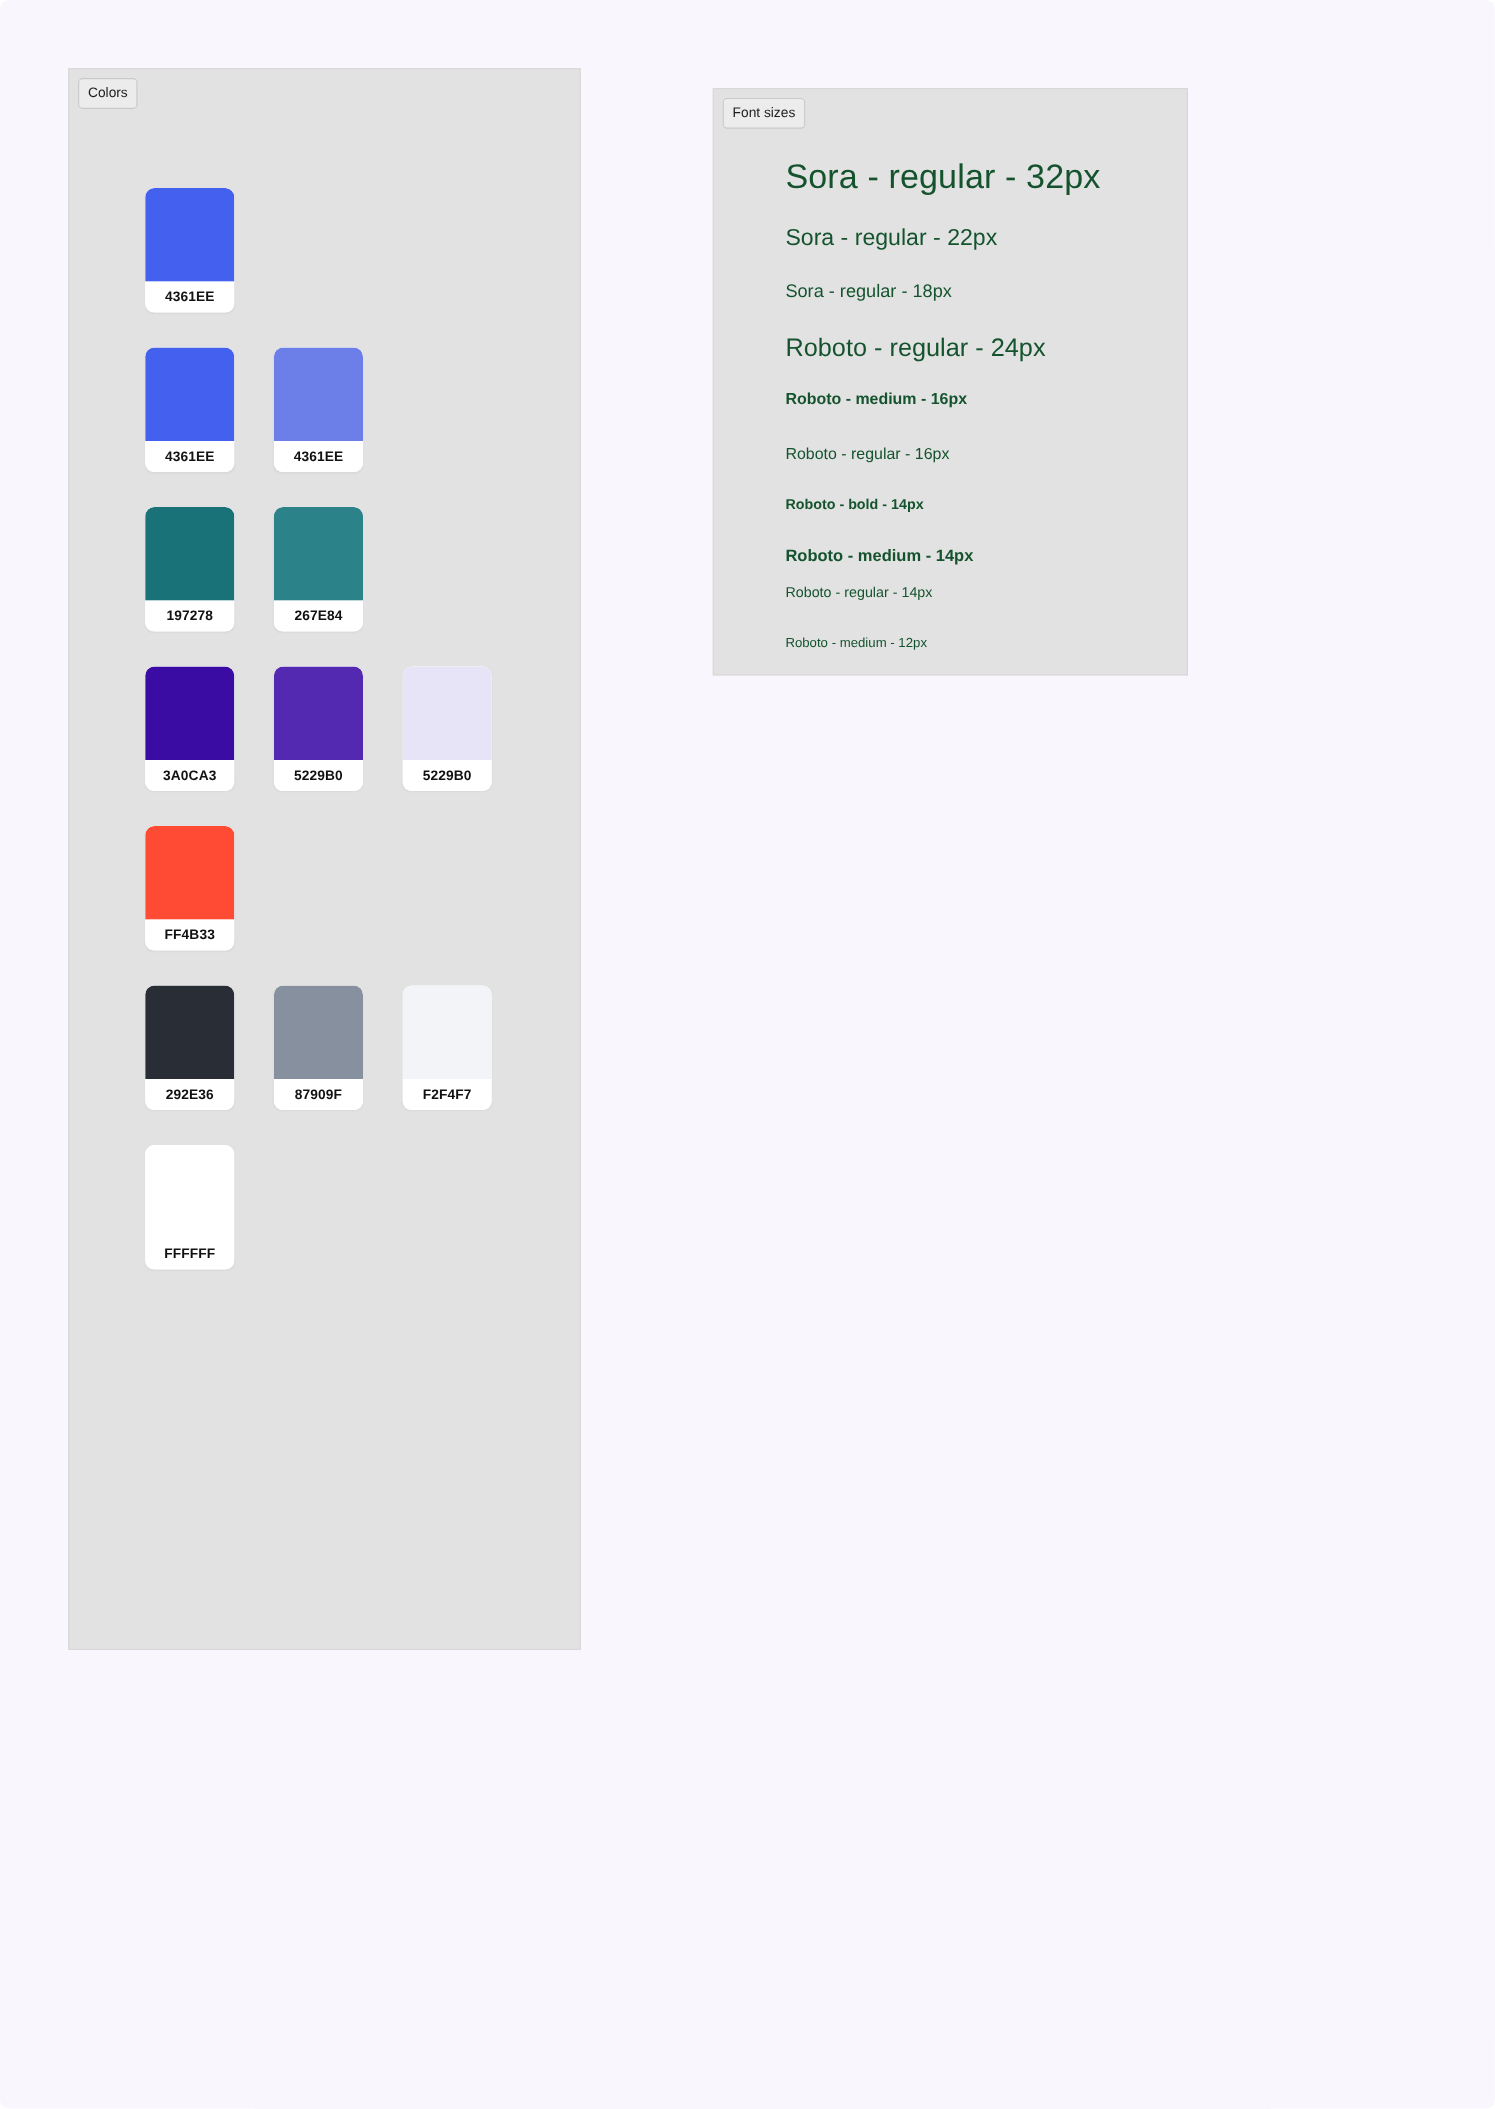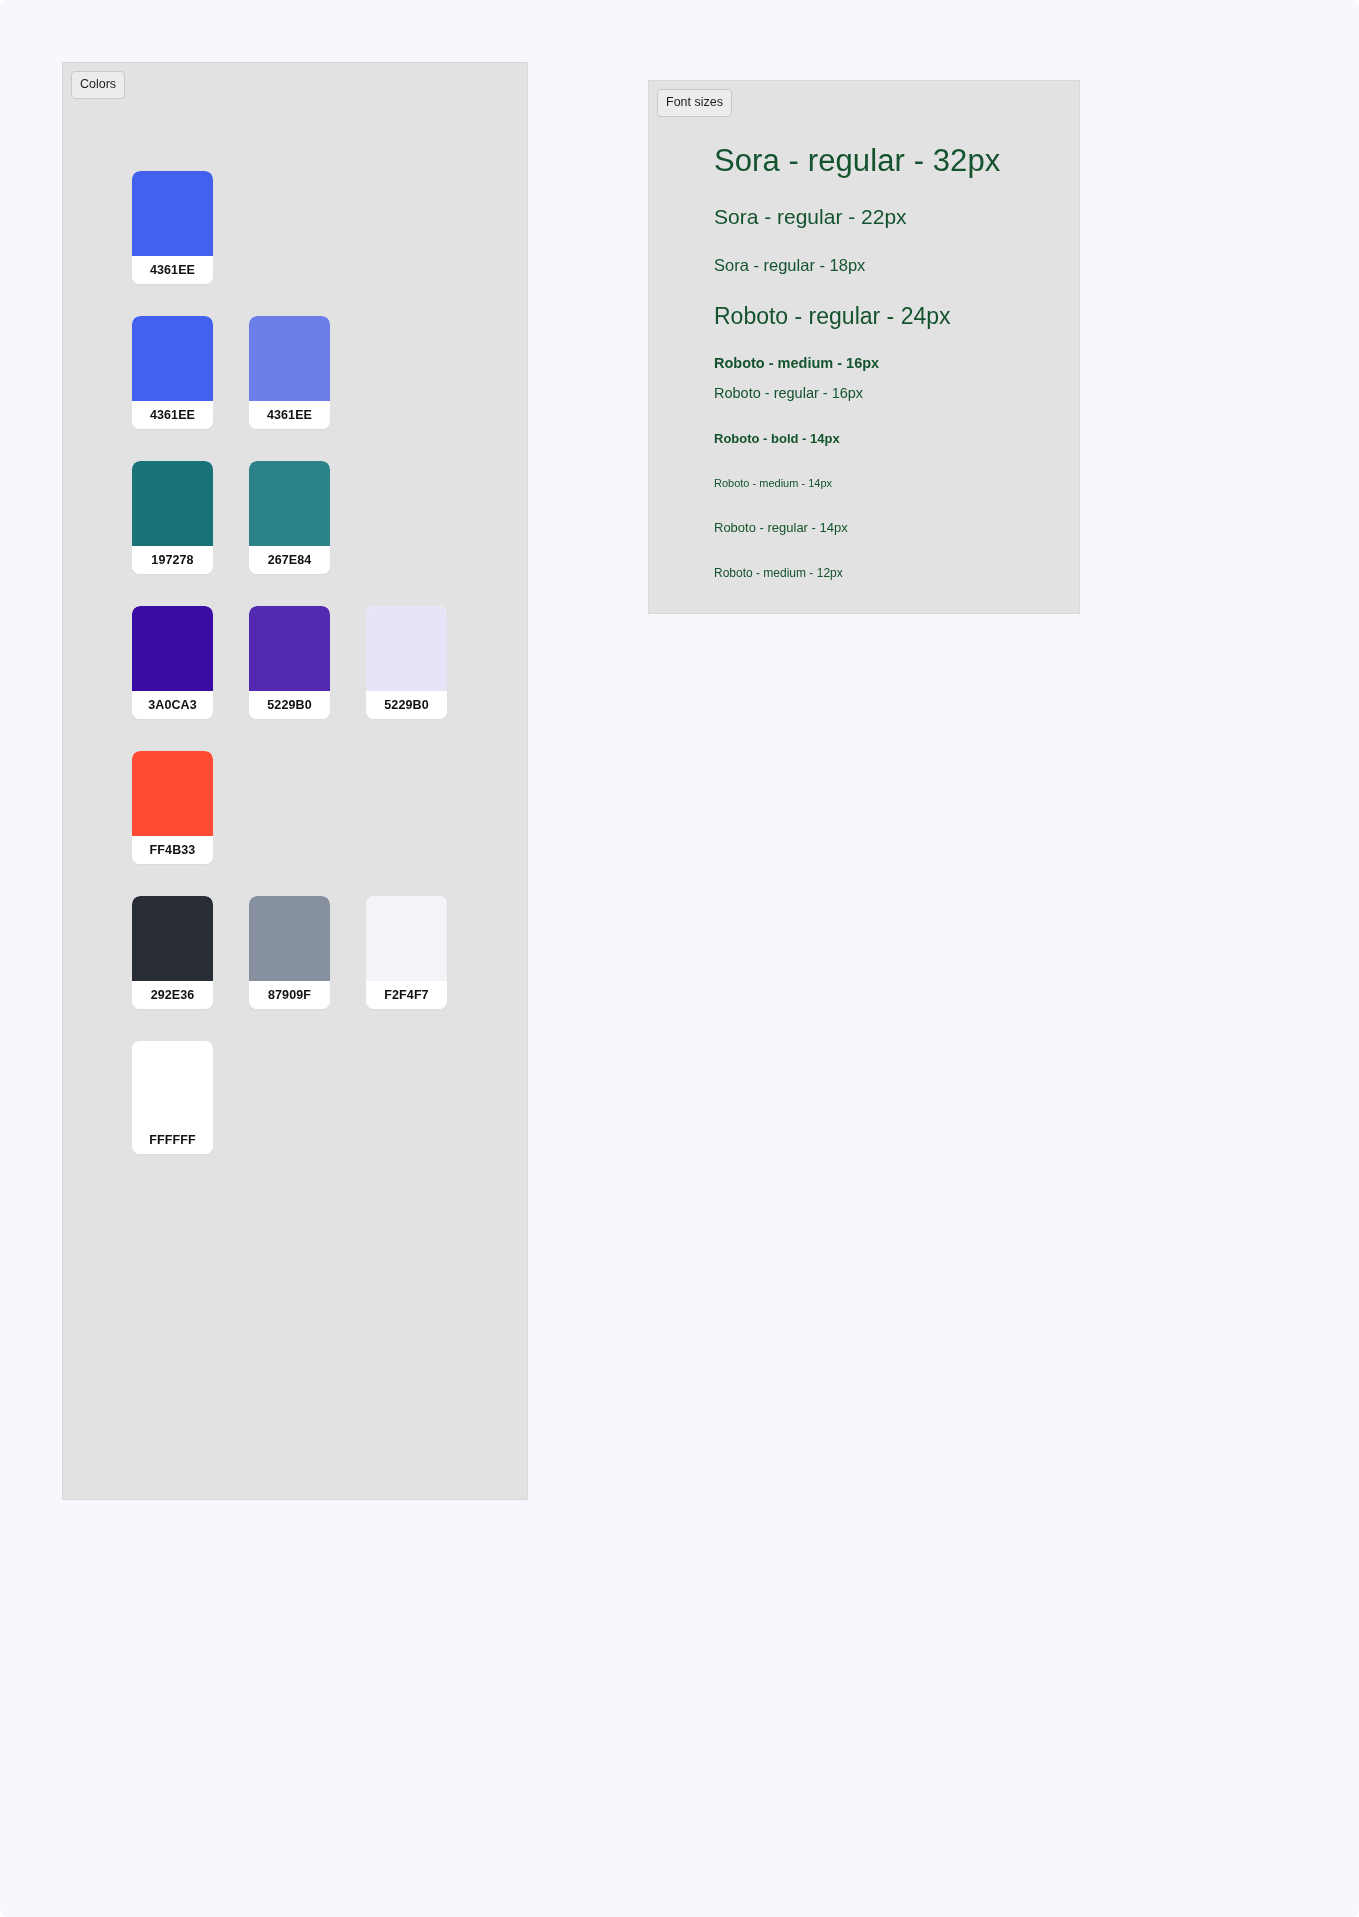--- a/index.html
+++ b/index.html
@@ -119,7 +119,7 @@
   .fs-22 { font-size: 21px; font-weight: 400; margin-bottom: 27px; }
   .fs-18 { font-size: 16.5px; font-weight: 400; margin-bottom: 28px; }
   .fs-24 { font-size: 23px; font-weight: 400; margin-bottom: 25px; }
-  .fs-16b { font-size: 14.5px; font-weight: 700; margin-bottom: 14px; }
+  .fs-16b { font-size: 14.5px; font-weight: 700; margin-bottom: 34px; }
   .fs-16 { font-size: 14.5px; font-weight: 400; margin-bottom: 30px; }
   .fs-14b { font-size: 13px; font-weight: 700; margin-bottom: 31px; }
   .fs-14m { font-size: 11px; font-weight: 400; margin-bottom: 31px; }

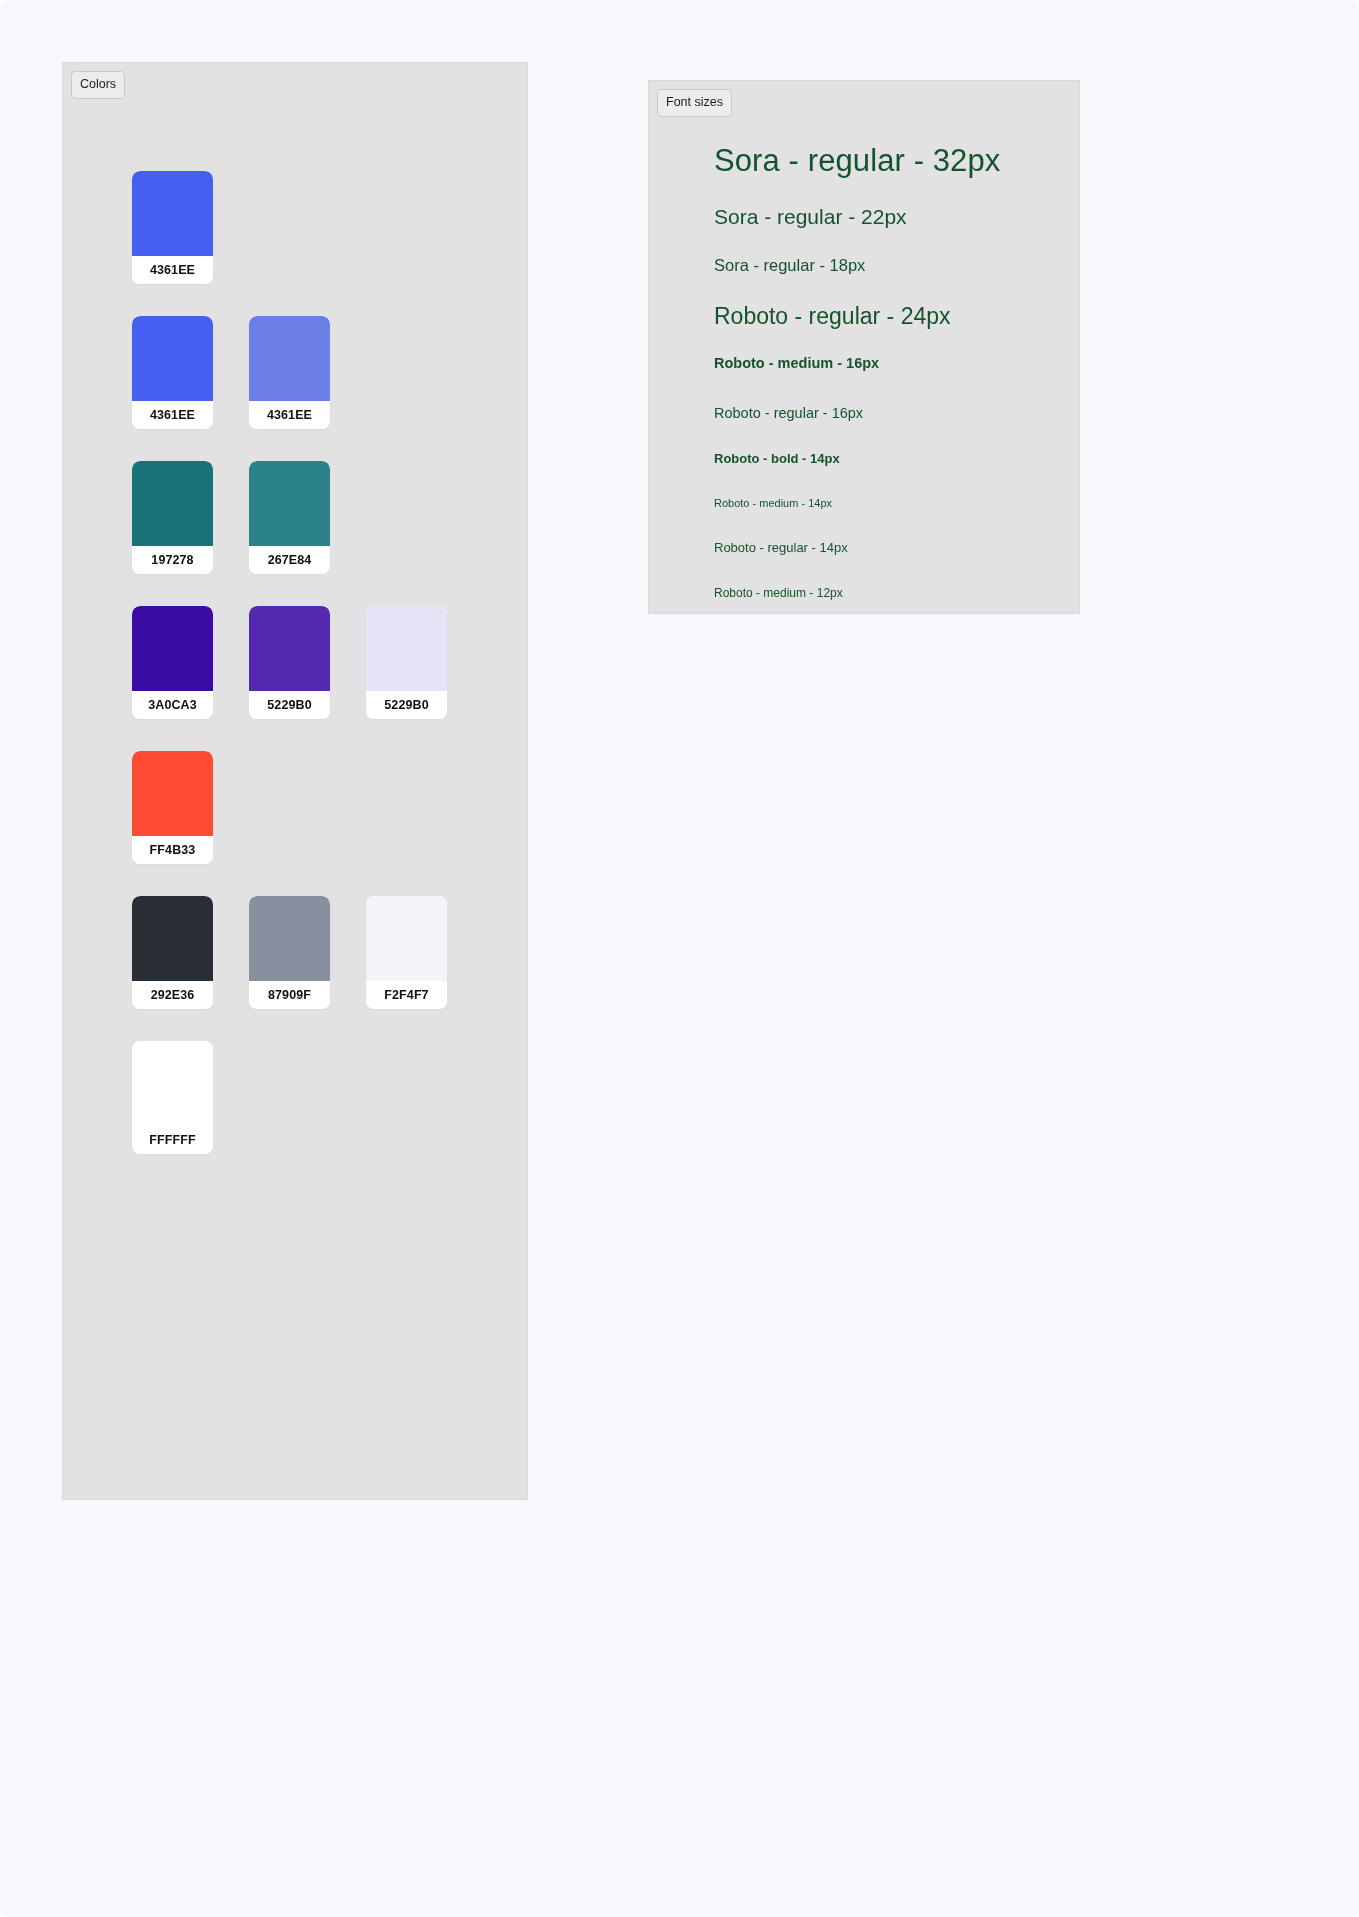--- a/index.html
+++ b/index.html
@@ -122,7 +122,7 @@
   .fs-16b { font-size: 14.5px; font-weight: 700; margin-bottom: 34px; }
   .fs-16 { font-size: 14.5px; font-weight: 400; margin-bottom: 30px; }
   .fs-14b { font-size: 13px; font-weight: 700; margin-bottom: 31px; }
-  .fs-14m { font-size: 11px; font-weight: 400; margin-bottom: 31px; }
+  .fs-14m { font-size: 15px; font-weight: 700; margin-bottom: 17px; }
   .fs-14 { font-size: 13px; font-weight: 400; margin-bottom: 31px; }
   .fs-12 { font-size: 12px; font-weight: 500; margin-bottom: 0; }
 </style>

